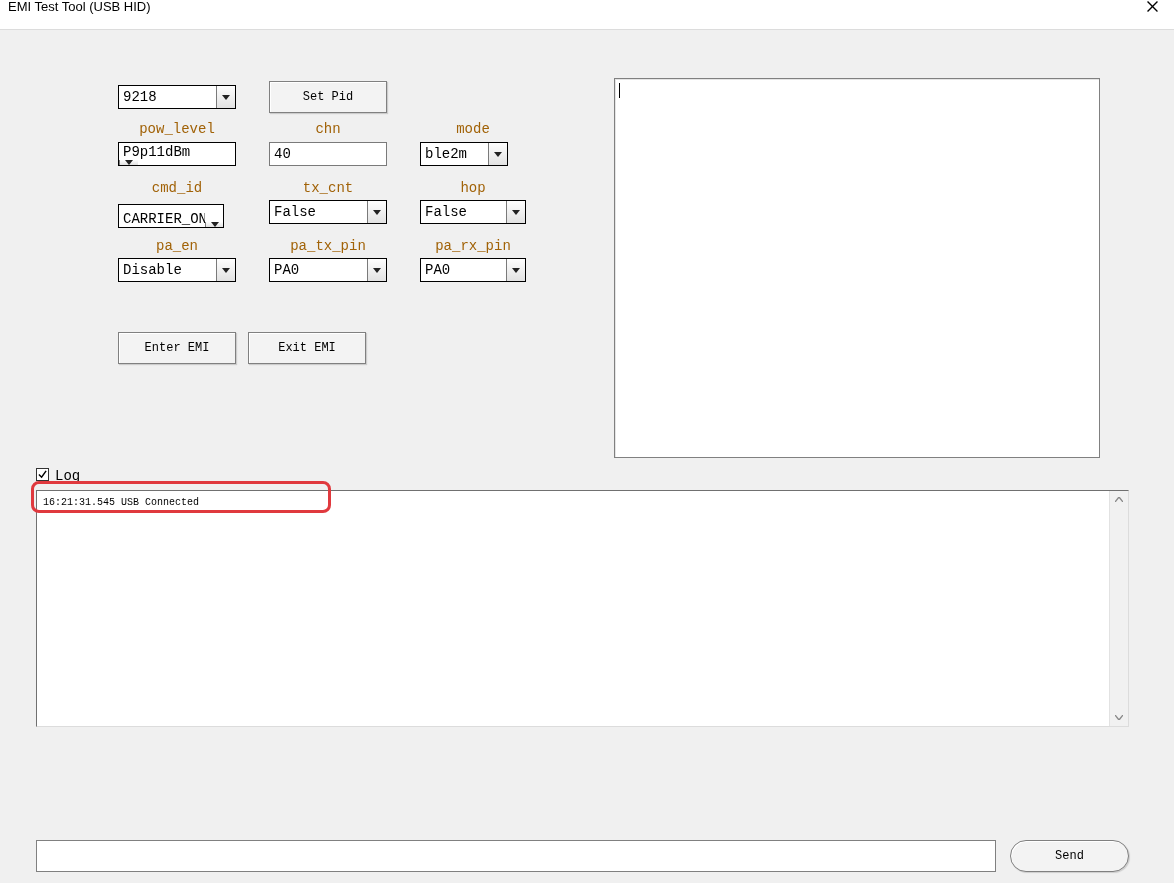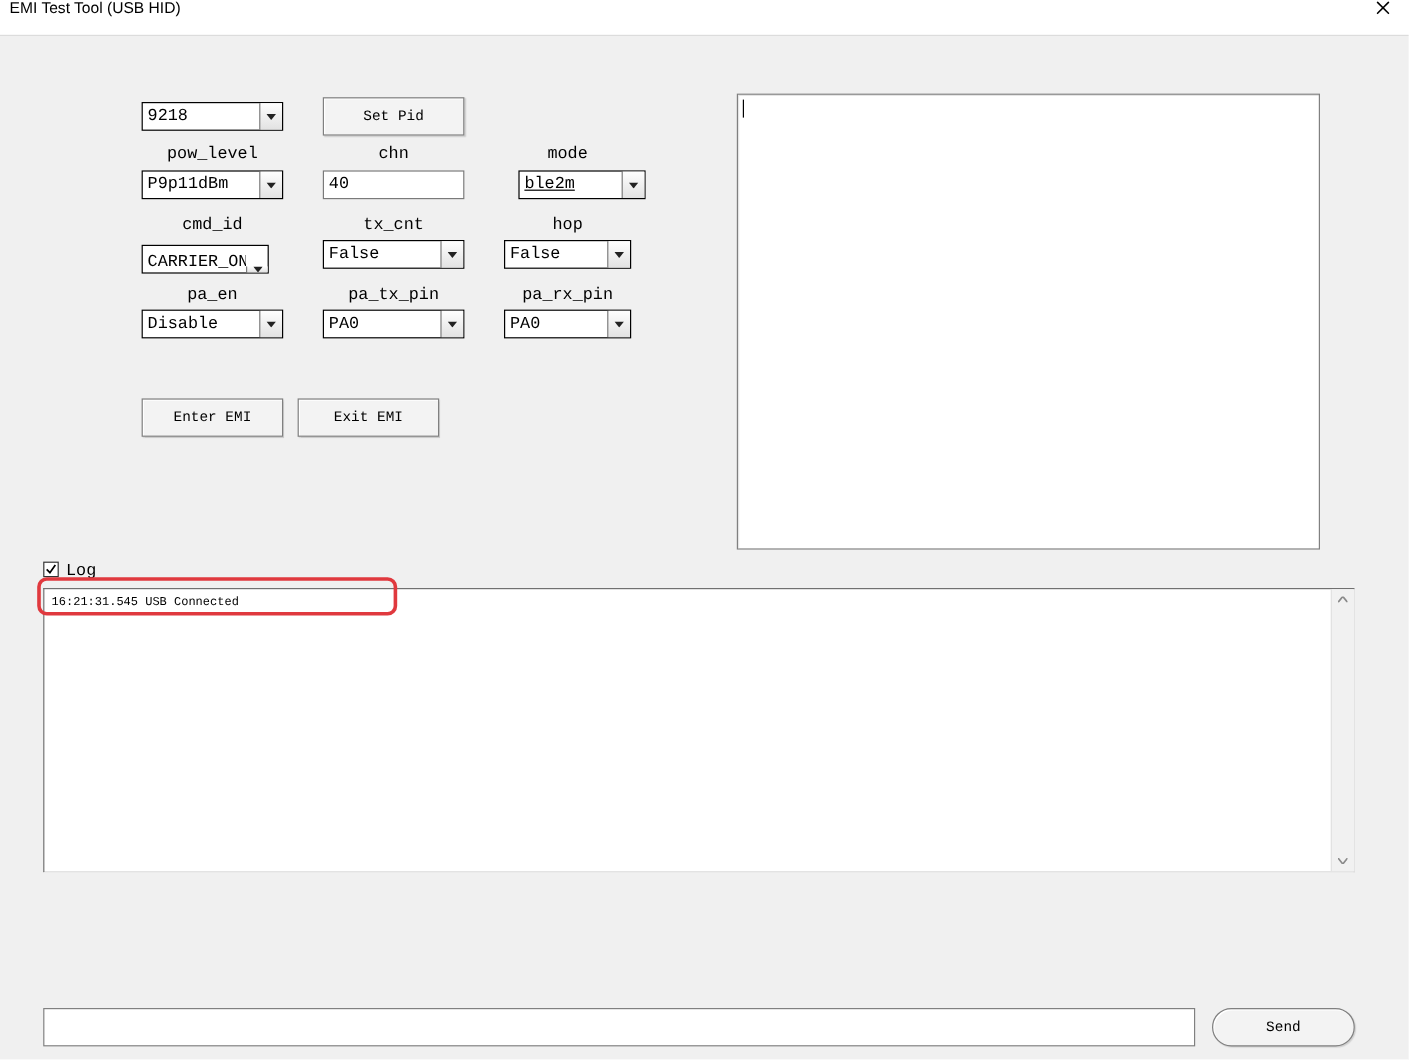--- a/index.html
+++ b/index.html
@@ -58,7 +58,7 @@
     text-align: center;
     font-family: "Courier New", monospace;
     font-size: 14px;
-    color: #000000;
+    color: #a16207;
   }
   
   .combo {

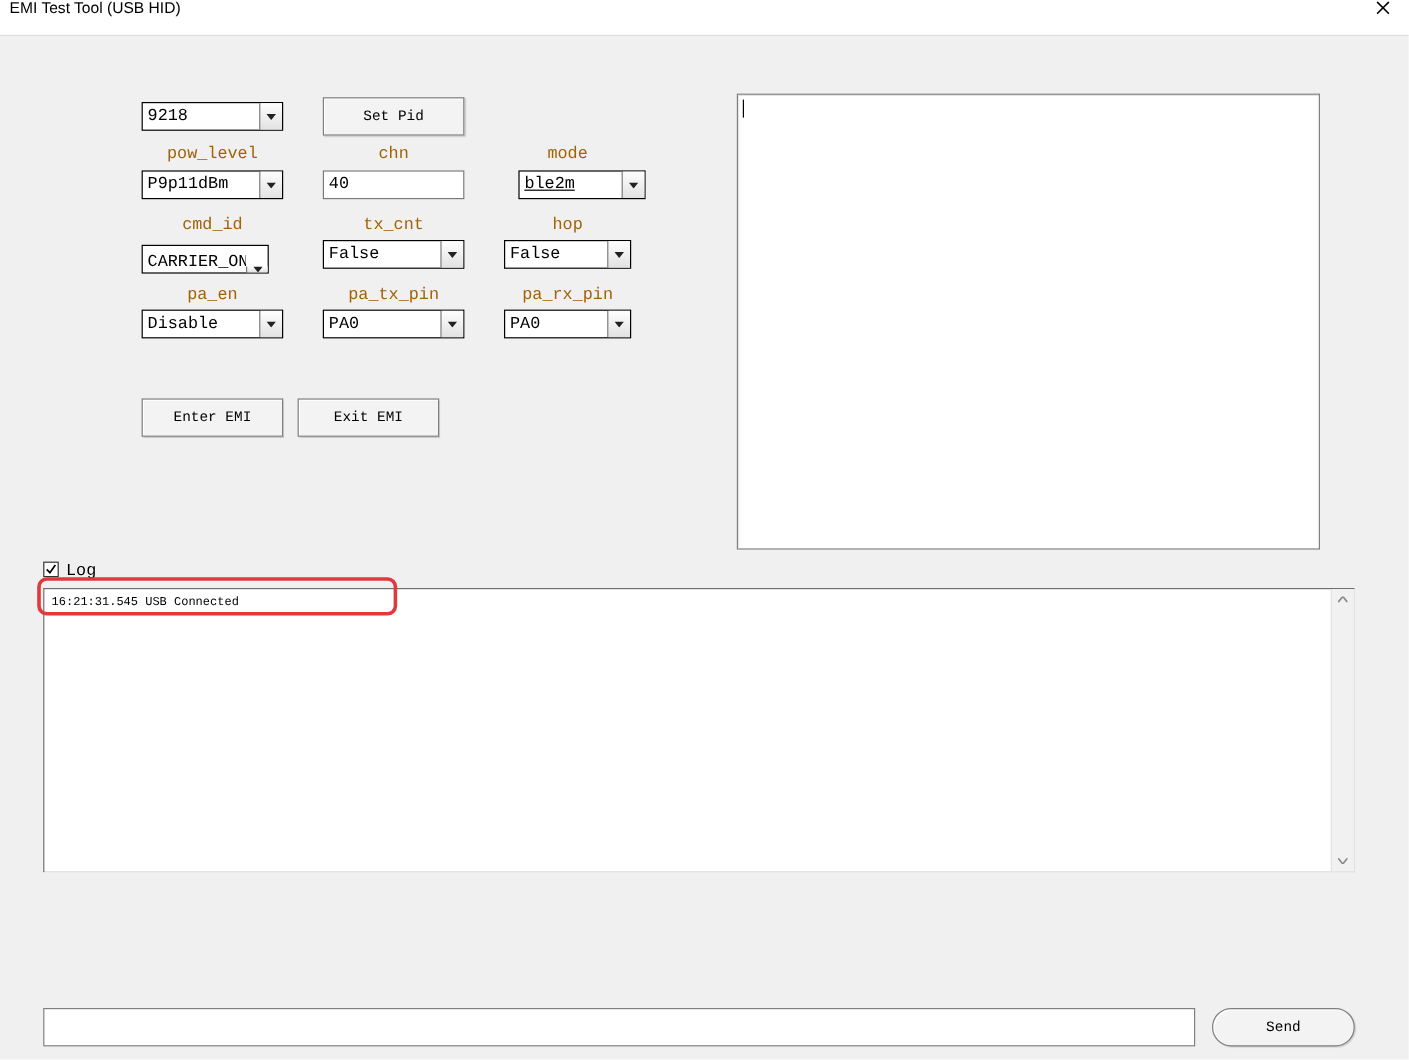--- a/index.html
+++ b/index.html
@@ -229,7 +229,7 @@
   <div class="ctl-label abs" style="left:269px; top:91px; width:118px;">chn</div>
   <div class="ctl-label abs" style="left:420px; top:91px; width:106px;">mode</div>
 
-  <div class="combo abs" style="left:118px; top:112px; width:118px;">
+  <div class="combo abs" style="left:118px; top:112px; width:118px;flex-direction:column;">
     <div class="combo-text">P9p11dBm</div>
     <div class="combo-btn">
         <svg viewBox="0 0 8 5">

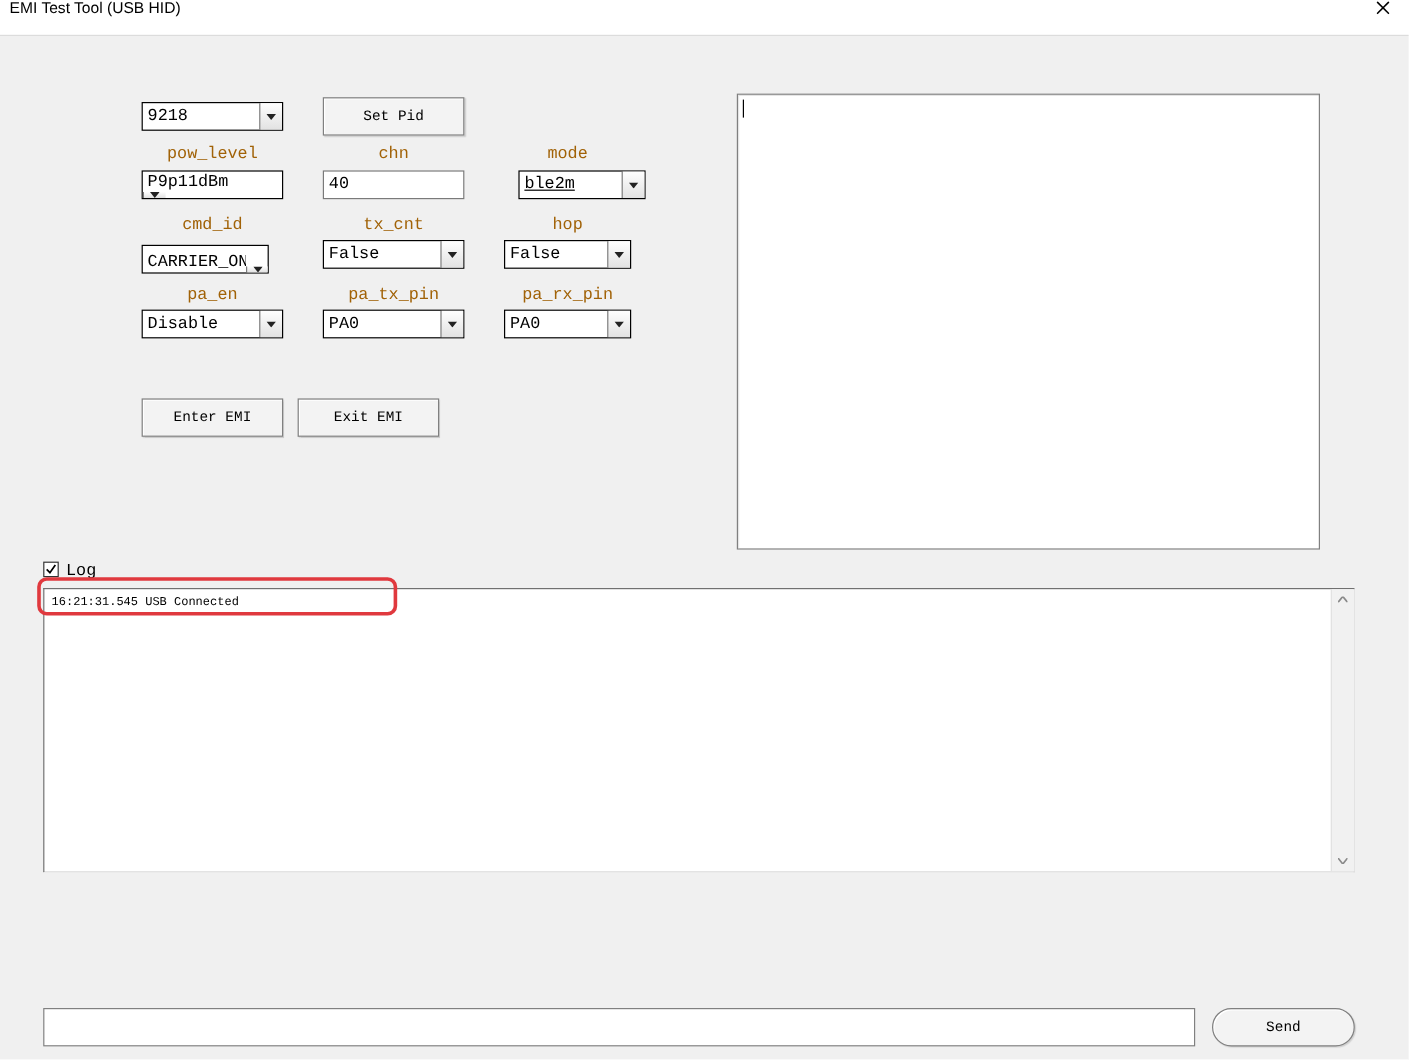--- a/index.html
+++ b/index.html
@@ -240,7 +240,7 @@
   <div class="textbox abs" style="left:269px; top:112px; width:118px;">
     <span>40</span>
   </div>
-  <div class="combo abs" style="left:432px; top:112px; width:106px;text-decoration:underline;">
+  <div class="combo abs" style="left:420px; top:112px; width:88px;">
     <div class="combo-text">ble2m</div>
     <div class="combo-btn">
         <svg viewBox="0 0 8 5">

